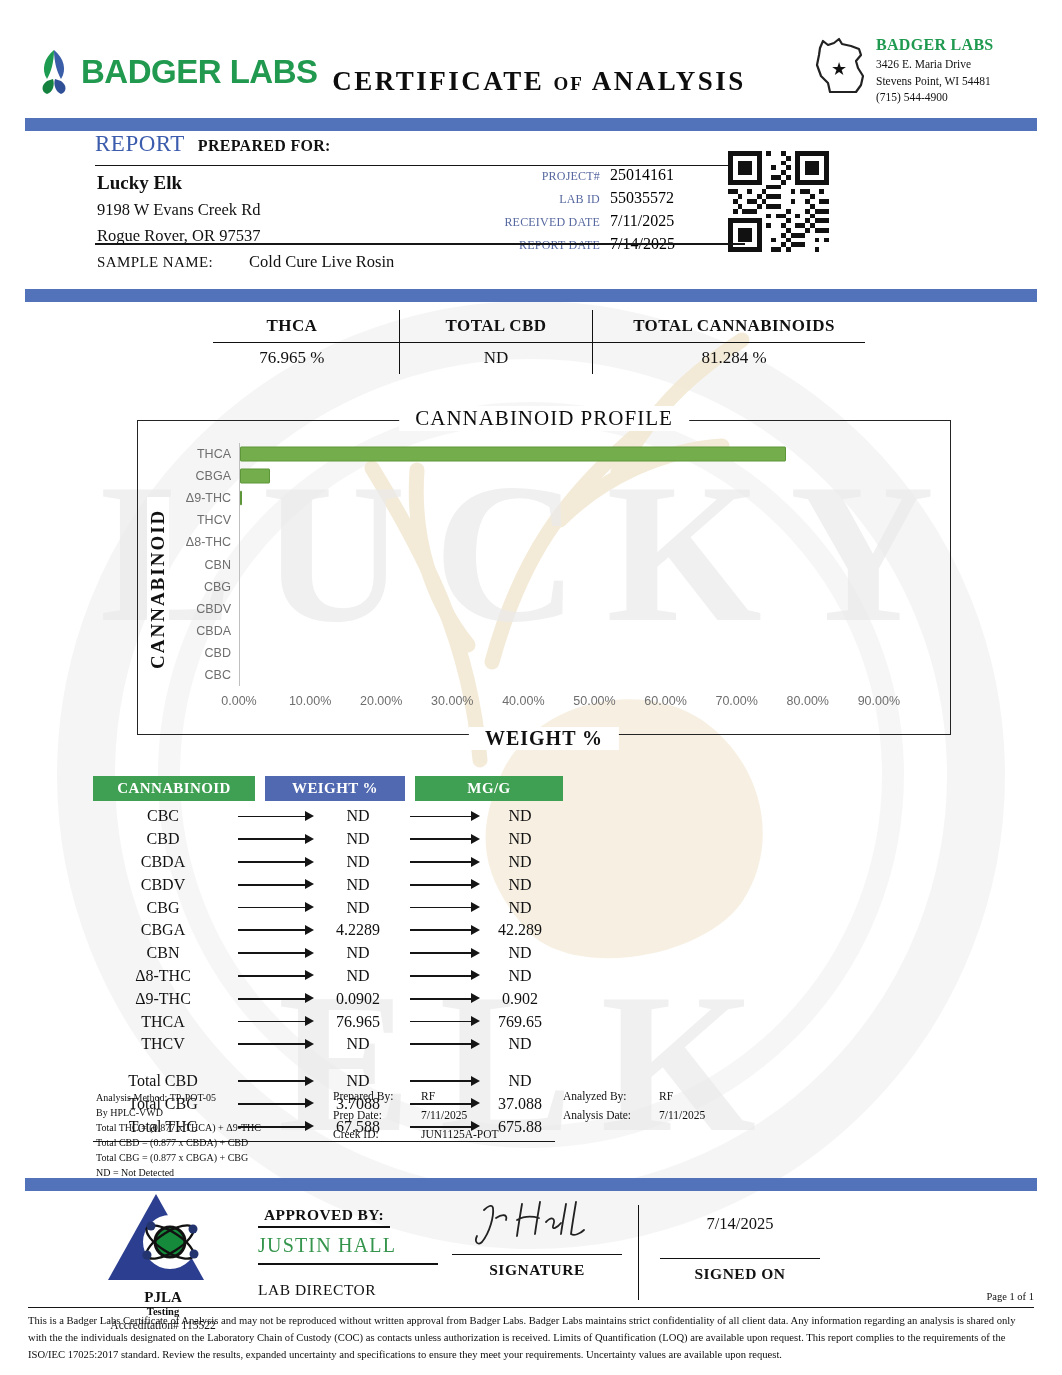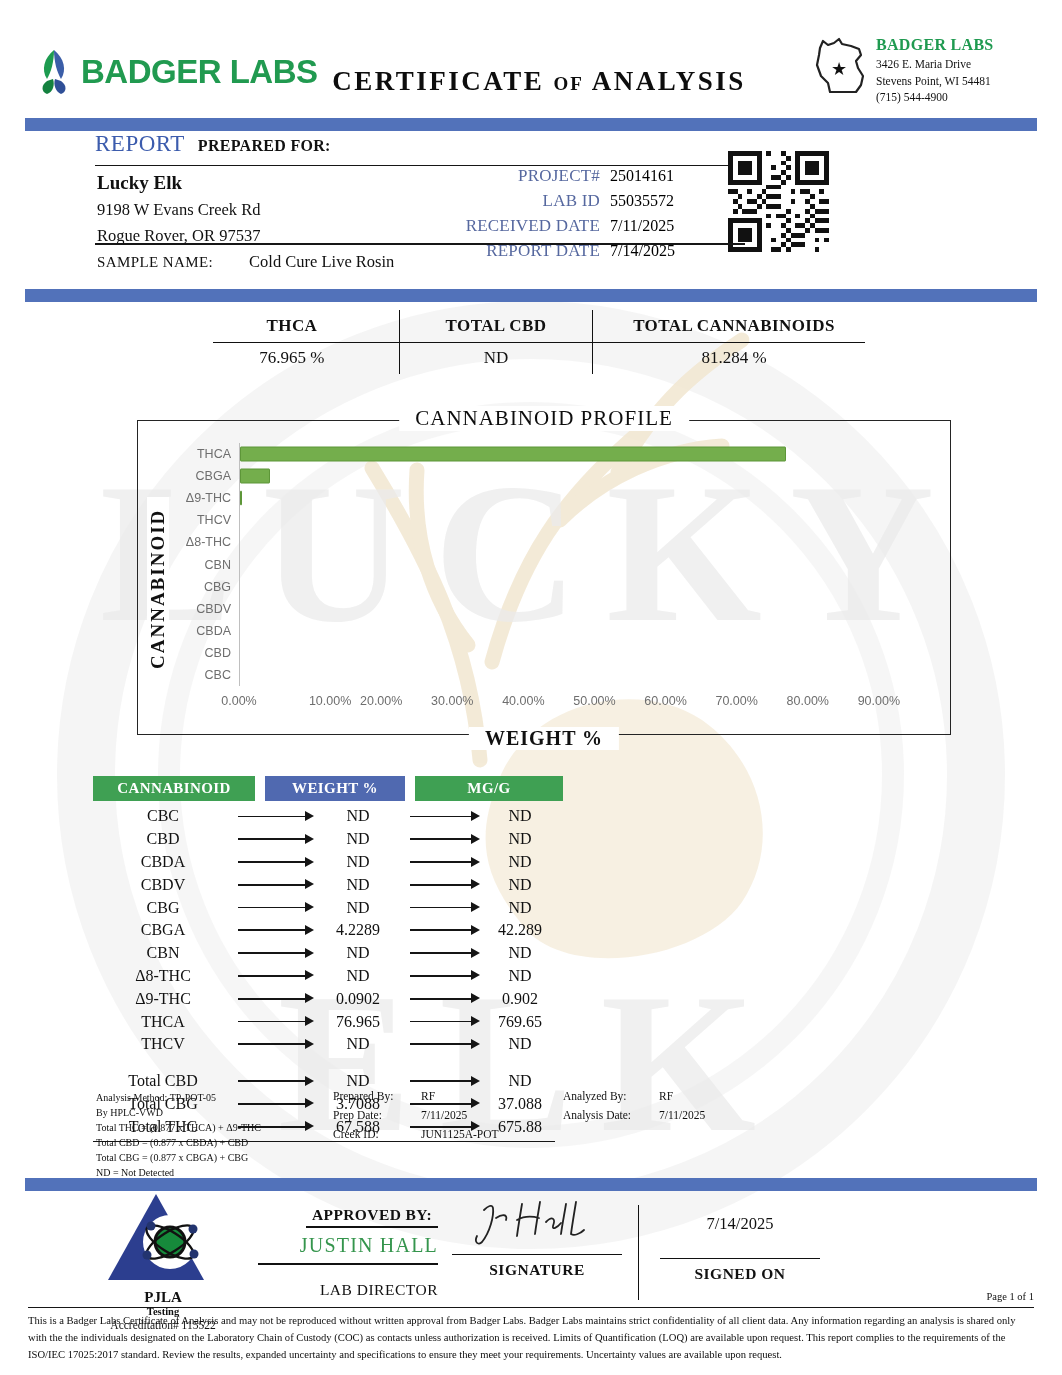--- a/index.html
+++ b/index.html
@@ -33,7 +33,7 @@
   .client-line{font-size:16.5px;}
   .report-fields{position:absolute;left:368px;top:166px;width:346px;}
   .rf-row{display:flex;align-items:baseline;margin-bottom:5px;}
-  .rf-label{flex:1;text-align:right;color:#56689f;font-size:17px;letter-spacing:.2px;}
+  .rf-label{flex:1;text-align:right;color:#56689f;font-size:12px;letter-spacing:.2px;}
   .rf-value{width:104px;text-align:left;padding-left:10px;font-size:16px;color:#000;}
   .qr{position:absolute;left:728px;top:151px;width:101px;height:101px;}
   .rule2{position:absolute;left:95px;top:243px;width:650px;border-top:2px solid #161616;}

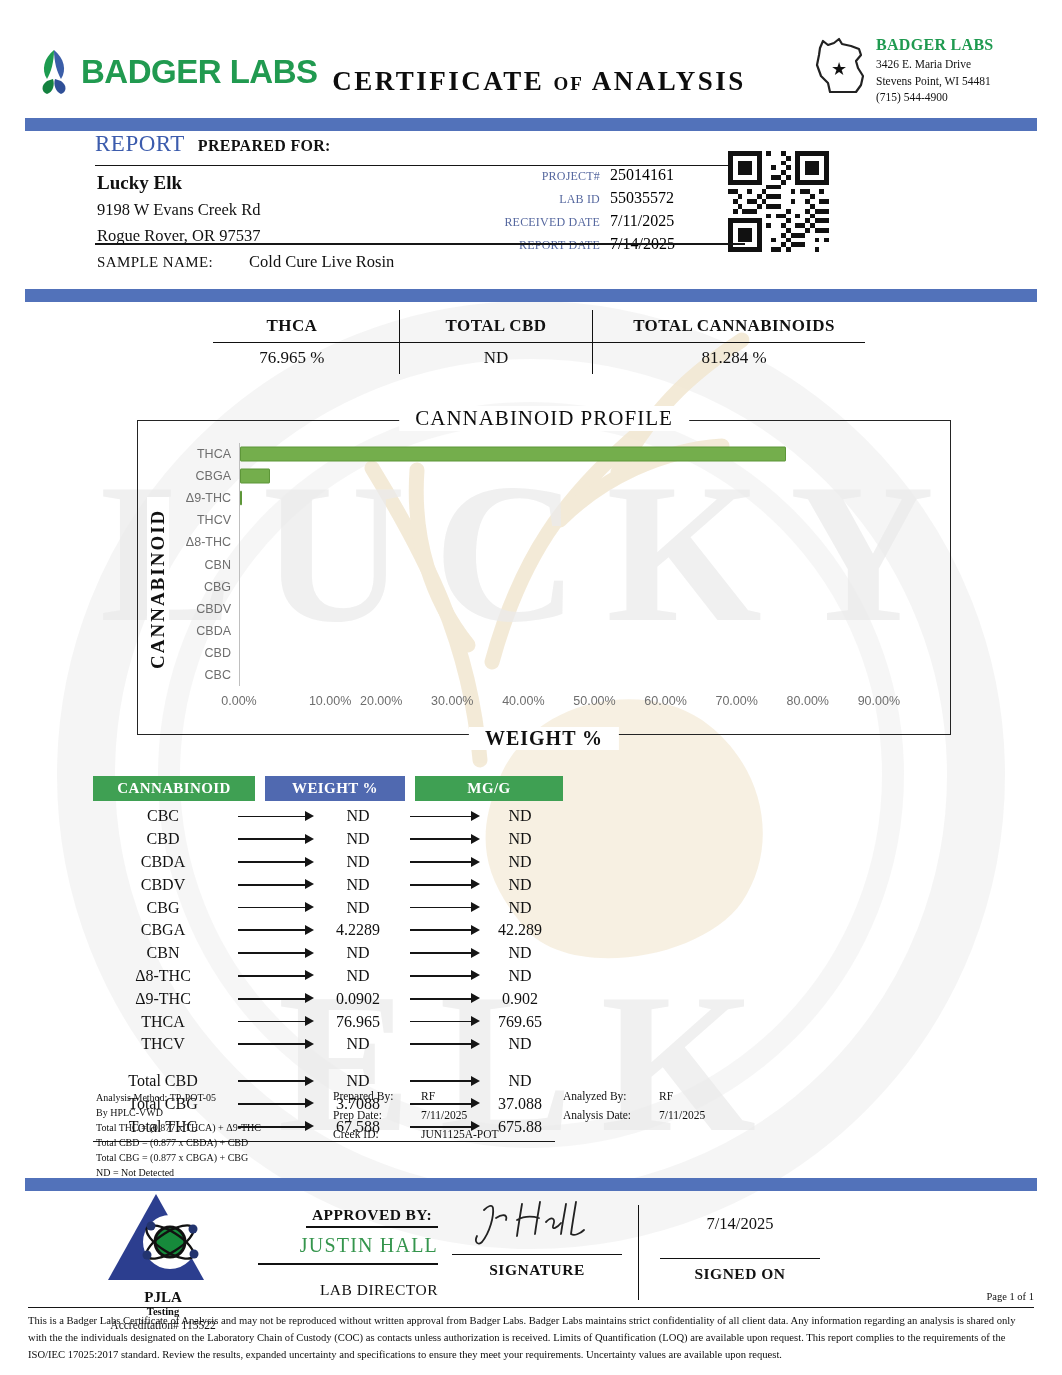--- a/index.html
+++ b/index.html
@@ -381,7 +381,7 @@
       </div>
     <div class="xticks">
         <span class="xtick" style="left: 0%;">0.00%</span>
-        <span class="xtick" style="left: 10.142%; margin-left: 20px;">10.00%</span>
+        <span class="xtick" style="left: 10.142%;">10.00%</span>
         <span class="xtick" style="left: 20.284%;">20.00%</span>
         <span class="xtick" style="left: 30.426%;">30.00%</span>
         <span class="xtick" style="left: 40.568%;">40.00%</span>

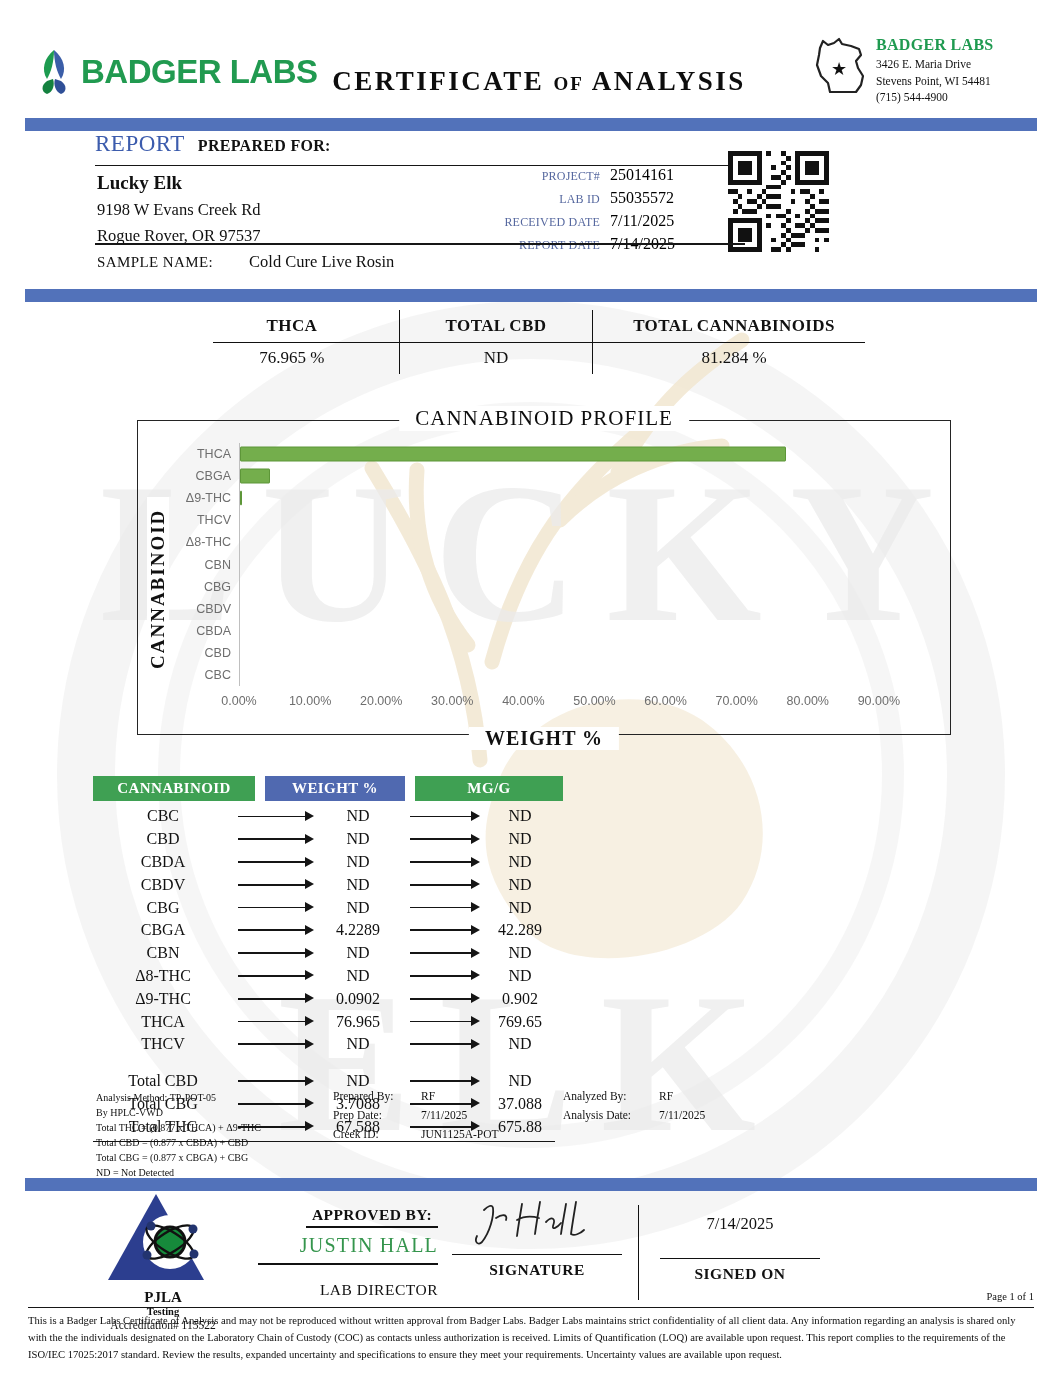--- a/index.html
+++ b/index.html
@@ -100,7 +100,7 @@
   .pjla-name{font-weight:bold;font-size:15px;margin-top:1px;}
   .pjla-sub{font-weight:bold;font-size:10.5px;}
   .pjla-acc{font-size:11.5px;margin-top:2px;white-space:nowrap;}
-  .approved{position:absolute;left:258px;top:1206px;width:180px;text-align:right;}
+  .approved{position:absolute;left:258px;top:1206px;width:180px;text-align:left;}
   .approved-label{font-weight:bold;font-size:15.5px;letter-spacing:.4px;display:inline-block;
     border-bottom:2.5px solid #111;padding:0 6px 2px 6px;}
   .approver{color:#35954d;font-size:20px;letter-spacing:1.2px;margin-top:6px;white-space:nowrap;}

